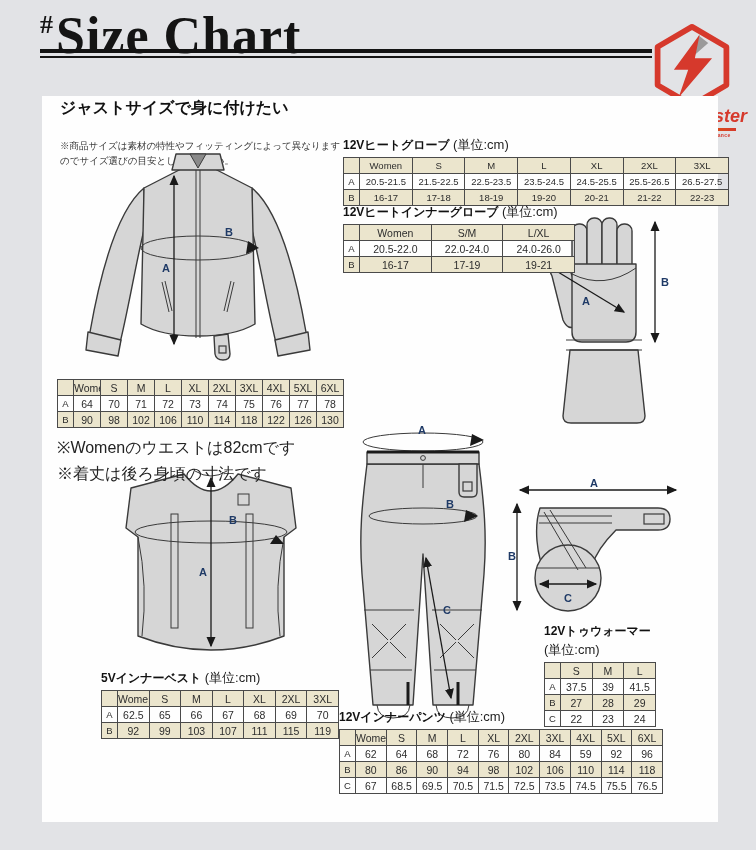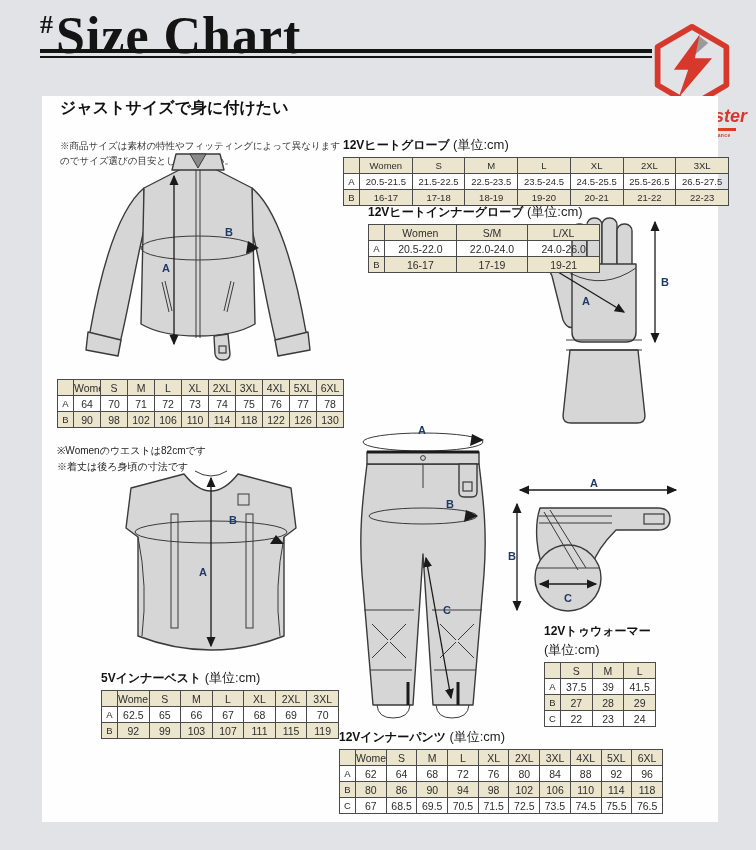--- a/index.html
+++ b/index.html
@@ -238,7 +238,7 @@
         </table>
     </div>
 
-    <div class="tsec" style="left:301px; top:107px; width:232px;margin-left:25px;">
+    <div class="tsec" style="left:301px; top:107px; width:232px;">
       <div class="ttitle"><span>12Vヒートインナーグローブ</span> <span class="tunit">(単位:cm)</span></div>
       <table class="sz">
           <colgroup>

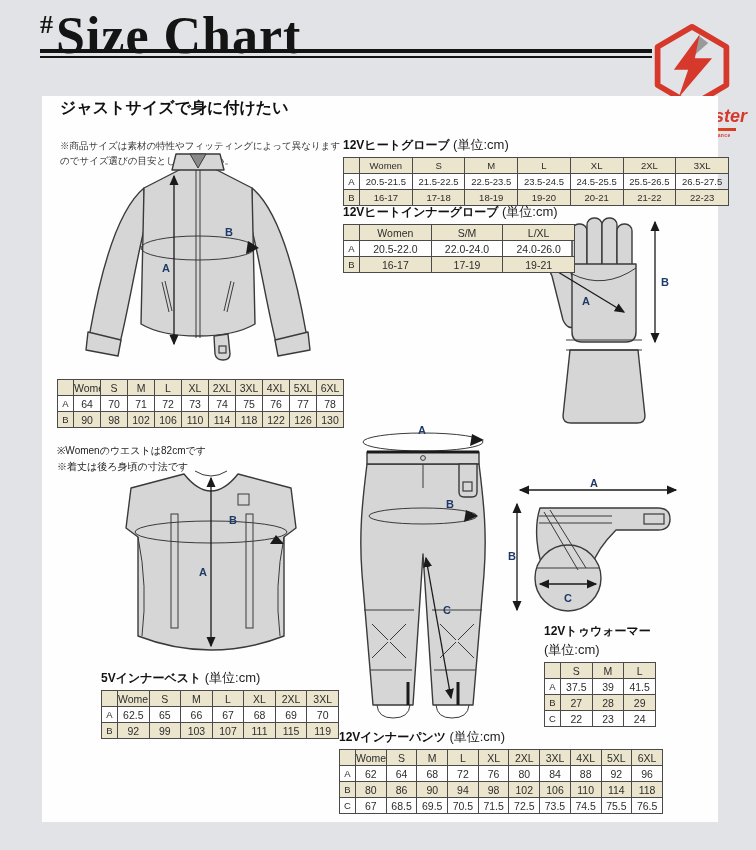--- a/index.html
+++ b/index.html
@@ -39,7 +39,7 @@
   .sz tbody th { font-size:9.5px; }
   .sz tr.alt td, .sz tr.alt th { background:#ebe5cd; }
   .sz-small th, .sz-small td { font-size:9.5px; }
-  .tnotes { font-size:10px; margin-top:15px; line-height:1.6; color:#222; }
+  .tnotes { font-size:16px; margin-top:7px; line-height:1.6; color:#222; }
 
   
   .fig { position:absolute; }

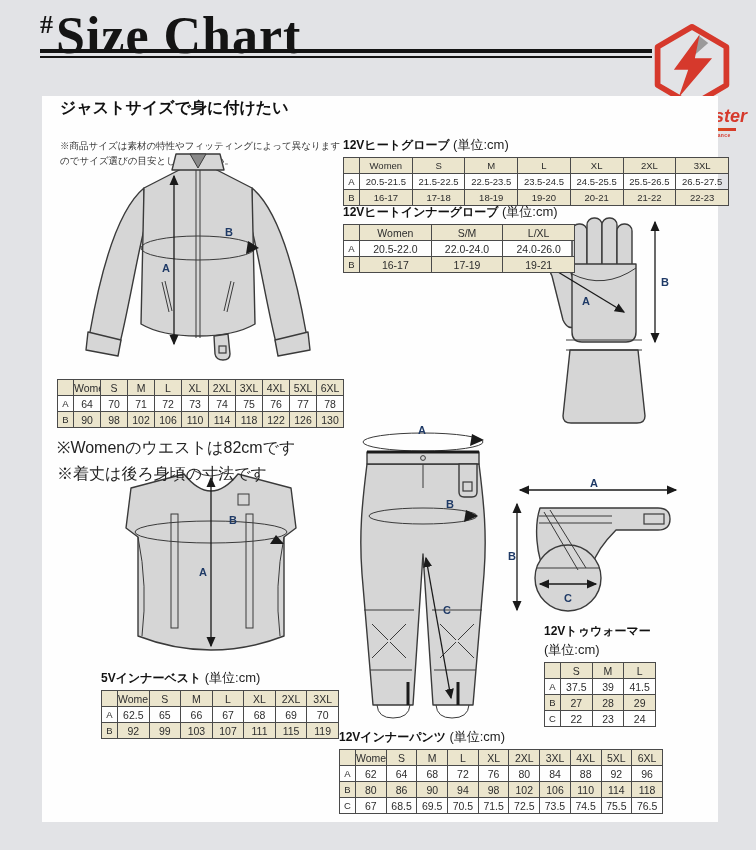--- a/index.html
+++ b/index.html
@@ -427,7 +427,7 @@
         </table>
     </div>
 
-    <div class="tsec" style="left:297px; top:632px; width:324px;">
+    <div class="tsec" style="left:297px; top:612px; width:324px;">
       <div class="ttitle"><span>12Vインナーパンツ</span> <span class="tunit">(単位:cm)</span></div>
       <table class="sz">
           <colgroup>

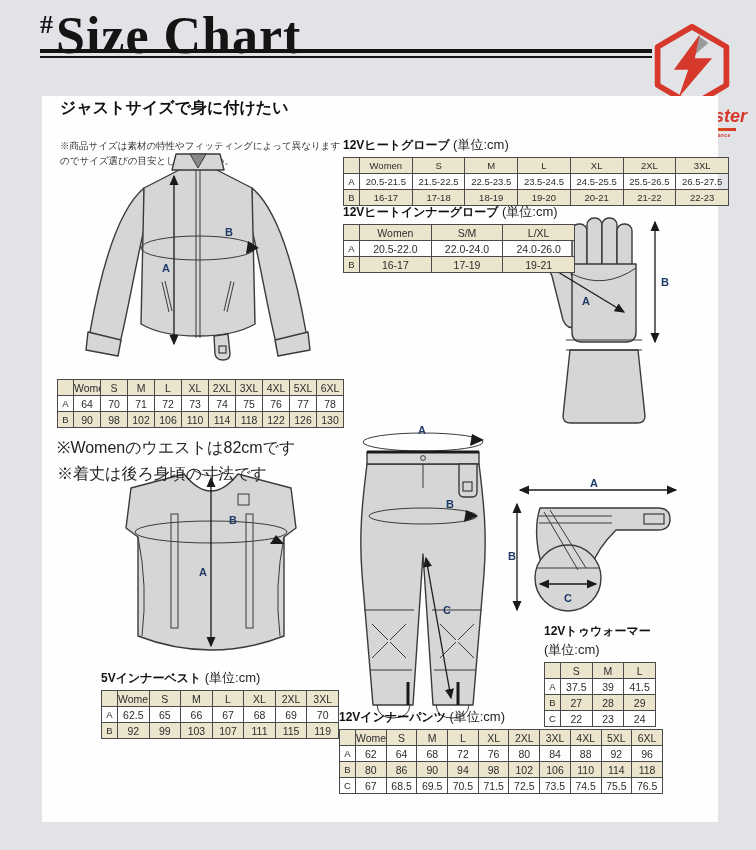--- a/index.html
+++ b/index.html
@@ -468,7 +468,7 @@
               <td>76</td>
               <td>80</td>
               <td>84</td>
-              <td>88</td>
+              <td>59</td>
               <td>92</td>
               <td>96</td>
             </tr>

